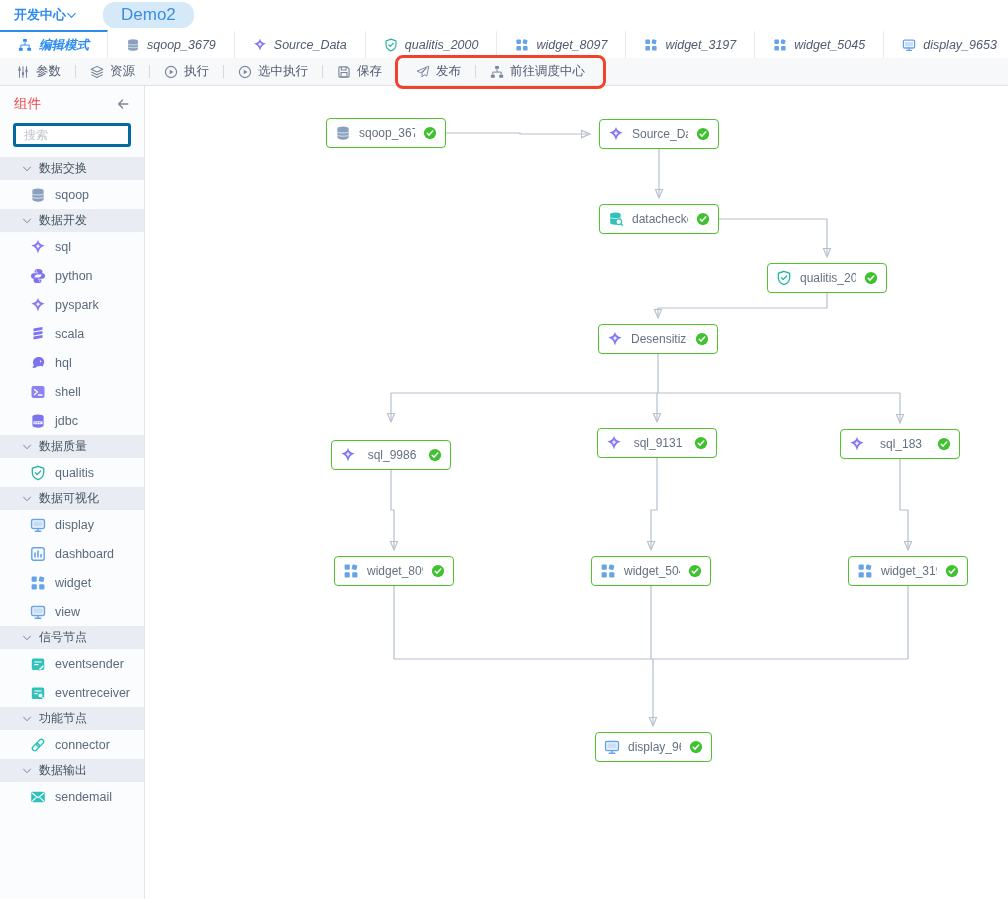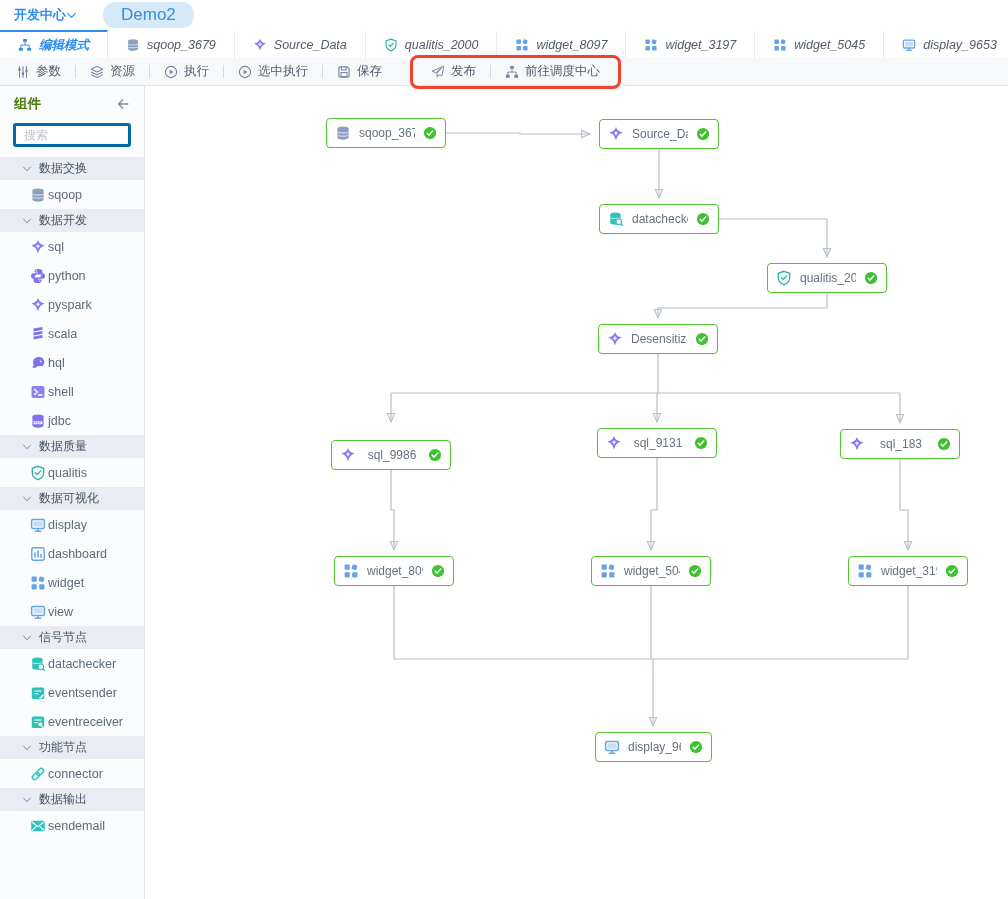--- a/index.html
+++ b/index.html
@@ -30,7 +30,7 @@
     padding:0 10px; height:28px; cursor:pointer; white-space:nowrap; }
   .tbtn .ic14 { color:#7a8599; }
   .tdiv { width:1px; height:13px; background:#d4d9e1; margin:0 4px; }
-  .pub-group { display:flex; align-items:center; height:34px; margin:0 18px;
+  .pub-group { display:flex; align-items:center; height:34px; margin:0 3px;
     border:3px solid #f0432e; border-radius:8px; padding:0 8px; position:relative; z-index:5; background:transparent; }
 
   

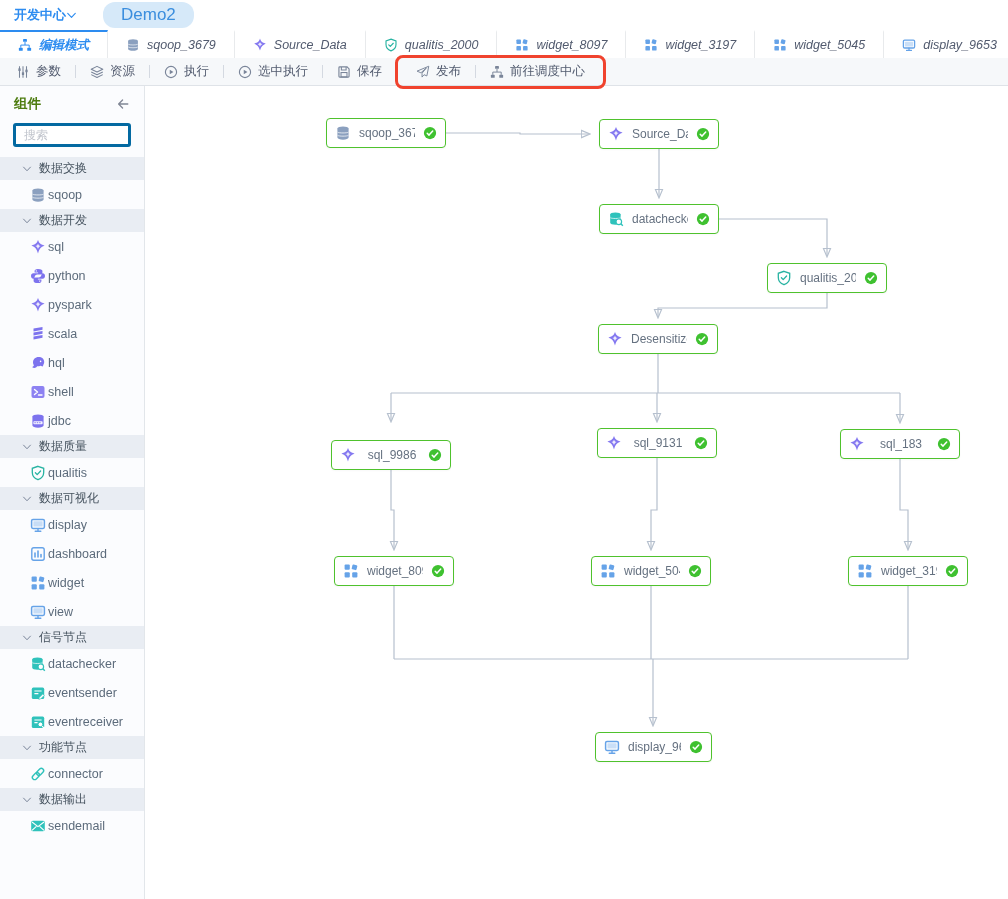--- a/index.html
+++ b/index.html
@@ -40,7 +40,7 @@
   .sidebar { width:145px; background:#fbfcfe; border-right:1px solid #e2e6ea; overflow:hidden; }
   .sb-head { display:flex; align-items:center; justify-content:space-between;
     padding:9px 14px 6px 14px; }
-  .sb-title { font-size:13.5px; color:#4d7c0f; font-weight:bold; }
+  .sb-title { font-size:13.5px; color:#ef4444; font-weight:normal; }
   .sb-collapse { color:#808695; cursor:pointer; width:14px; height:14px; }
   .sb-search { margin:4px 13px 10px 13px; }
   .sb-search input { width:100%; height:24px; border:3px solid #0369a1; border-radius:3px;

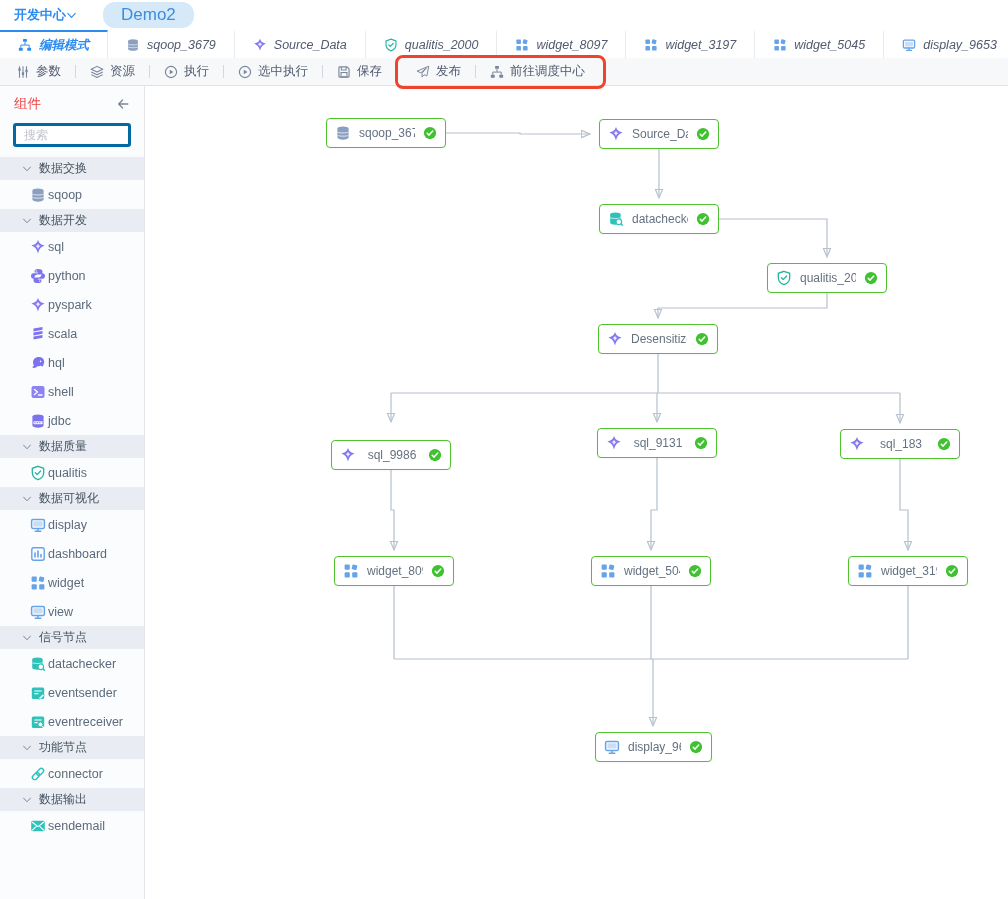--- a/index.html
+++ b/index.html
@@ -49,7 +49,7 @@
   .sec-head { height:23px; background:#e9edf3; display:flex; align-items:center; gap:7px;
     padding:0 22px; font-size:12px; color:#45525e; cursor:pointer; }
   .sec-head .ic14 { width:10px; height:10px; color:#7a8599; }
-  .sb-item { height:29px; display:flex; align-items:center; gap:2px; padding:0 14px 0 30px;
+  .sb-item { height:29px; display:flex; align-items:center; gap:9px; padding:0 14px 0 30px;
     font-size:12.5px; color:#5c6b7b; cursor:grab; }
 
   

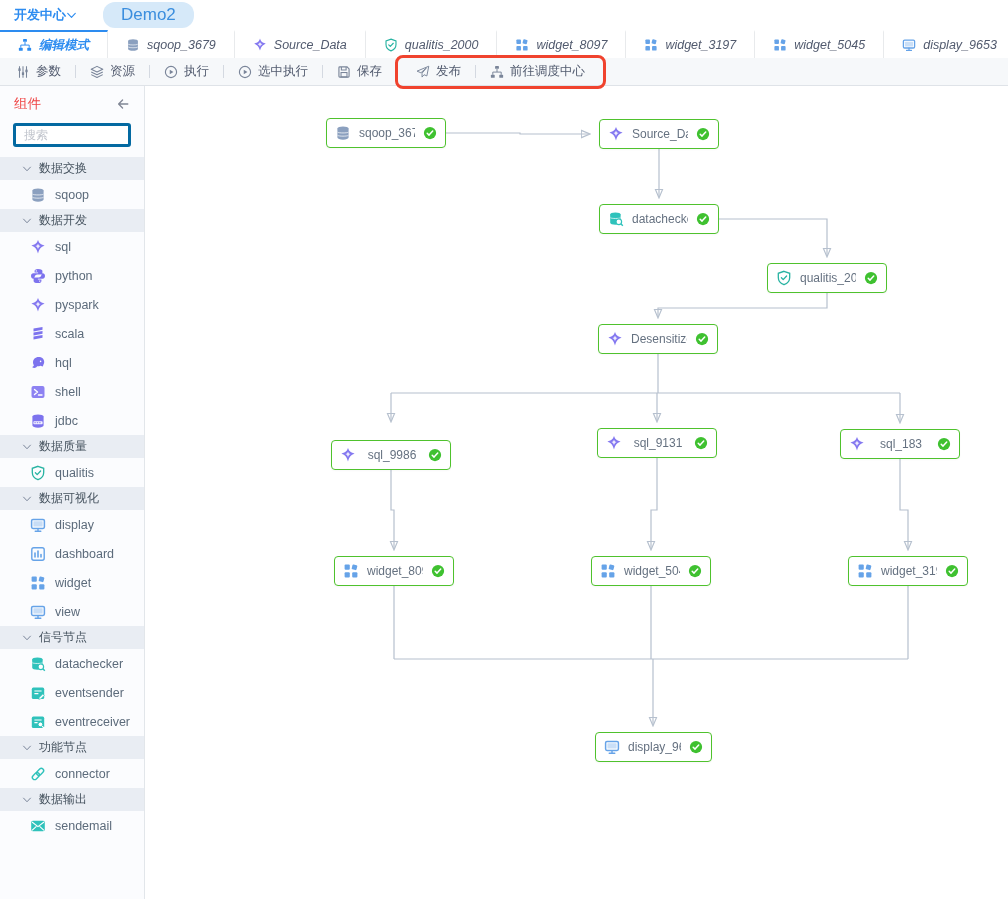--- a/index.html
+++ b/index.html
@@ -430,12 +430,6 @@
           <use href="#i-chevdown"></use>
         </svg>
       <span>信号节点</span>
-    </div>
-    <div class="sb-item">
-      <svg class="ic" style="color:#2fc2bb">
-          <use href="#i-dbsearch"></use>
-        </svg>
-      <span>datachecker</span>
     </div>
     <div class="sb-item">
       <svg class="ic" style="color:#2fc2bb">

